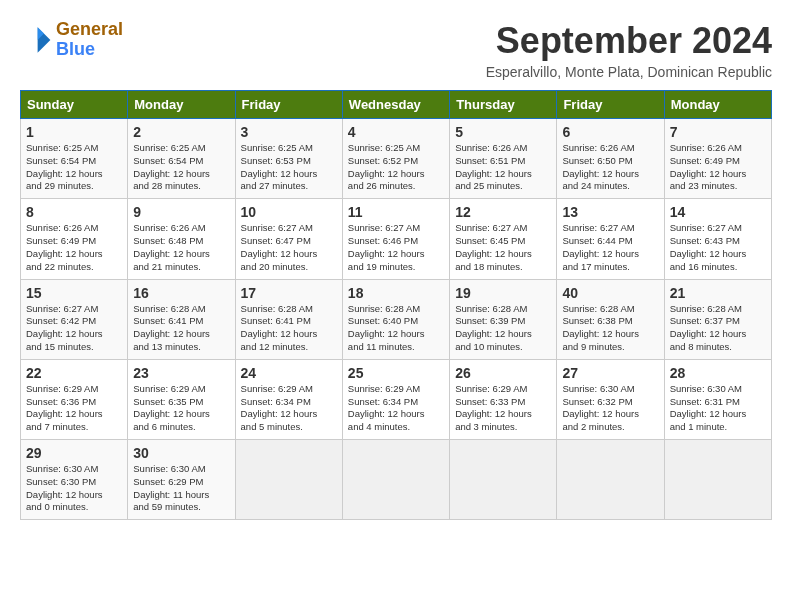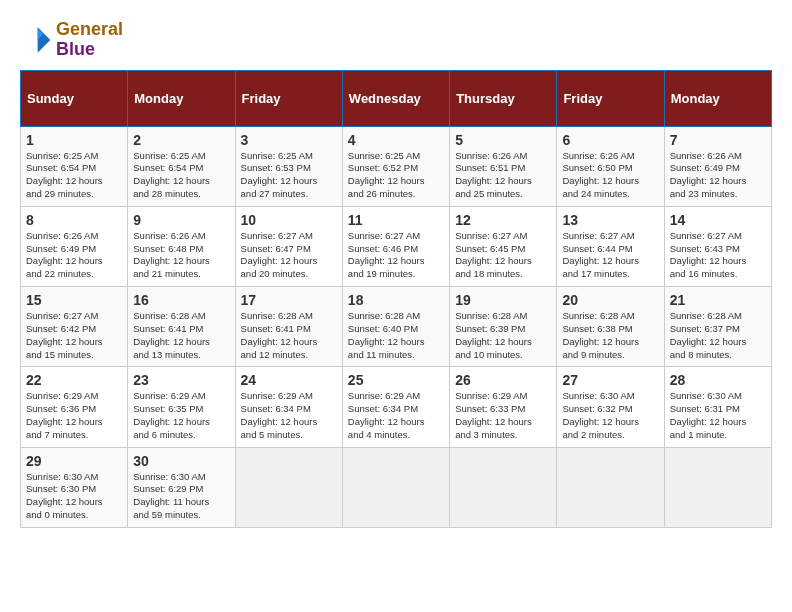--- a/index.html
+++ b/index.html
@@ -92,7 +92,7 @@
     </svg>
     <div class="logo-text">
       <div><span>General</span></div>
-      <div><span style="color:#701a75;">Blue</span></div>
+      <div><span style="color:#3b82f6;">Blue</span></div>
     </div>
   </div>
 </div>

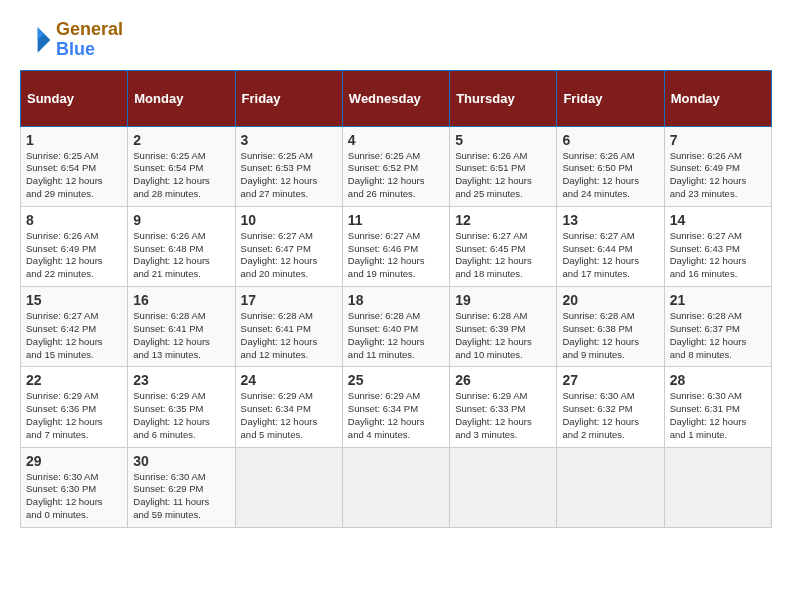--- a/index.html
+++ b/index.html
@@ -95,6 +95,10 @@
       <div><span style="color:#3b82f6;">Blue</span></div>
     </div>
   </div>
+  <div class="title-block">
+    <div class="calendar-title">September 2024</div>
+    <div class="calendar-subtitle">Esperalvillo, Monte Plata, Dominican Republic</div>
+  </div>
 </div>
 
 <table>

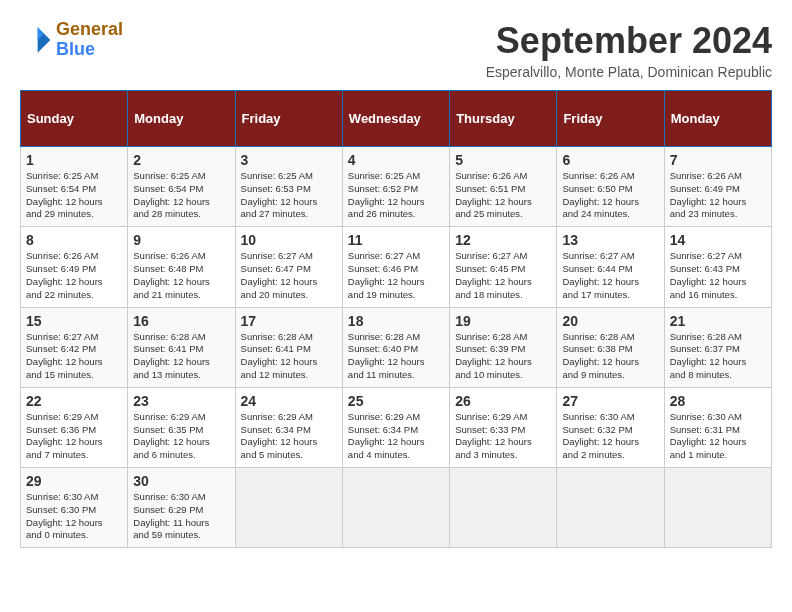--- a/index.html
+++ b/index.html
@@ -49,10 +49,10 @@
       table-layout: fixed;
     }
     thead th {
-      background: #7f1d1d;
+      background: #4d7c0f;
       color: #fff;
       text-align: left;
-      padding: 20px 6px;
+      padding: 6px 6px;
       font-size: 13px;
       font-weight: bold;
       border: 1px solid #1a6fbc;

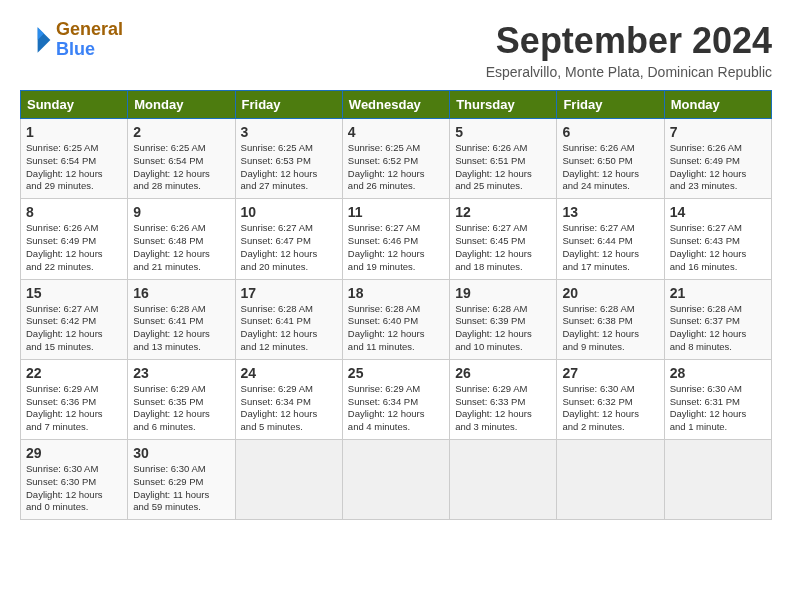--- a/index.html
+++ b/index.html
@@ -253,7 +253,7 @@
 and 10 minutes.</div>
         </td>
         <td>
-          <span class="day-num">20</span>
+          <span class="day-num">40</span>
           <div class="day-info" style="white-space: pre-line;">Sunrise: 6:28 AM
 Sunset: 6:38 PM
 Daylight: 12 hours

